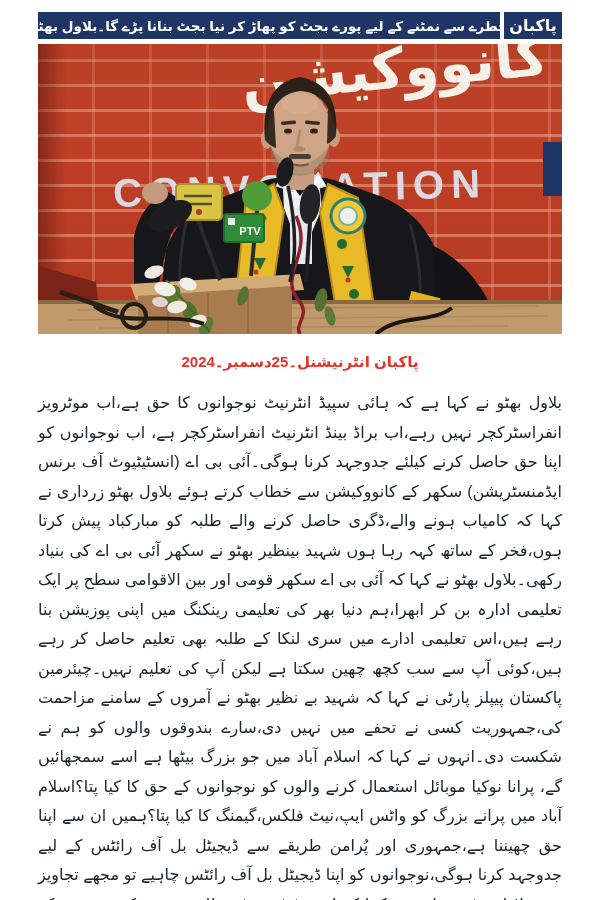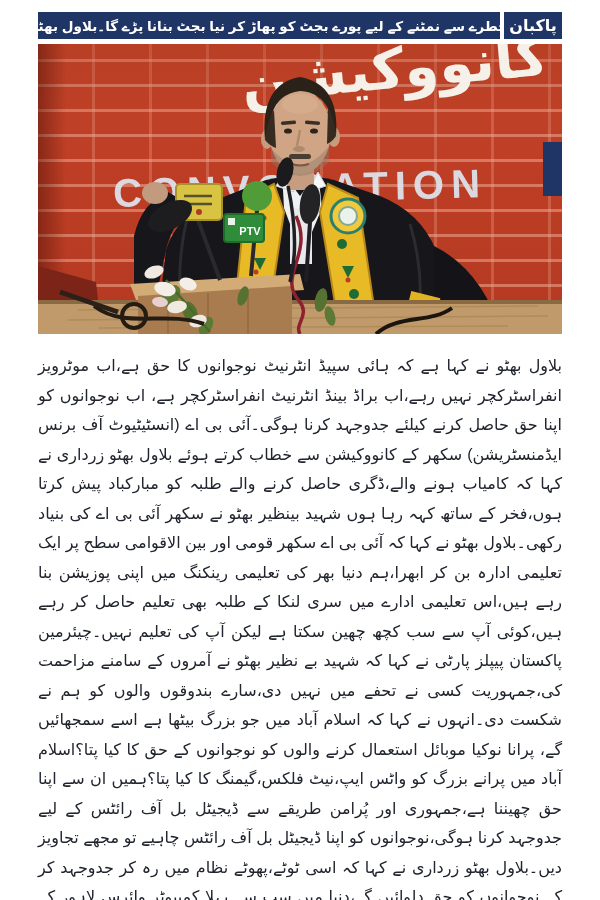--- a/index.html
+++ b/index.html
@@ -161,6 +161,7 @@
     </svg>
   </div>
 
+  <div class="caption" style="color: rgb(227, 52, 42);">پاکبان انٹرنیشنل۔25دسمبر۔2024</div>
 
   <div class="article" style="color: rgb(32, 36, 46);">بلاول بھٹو نے کہا ہے کہ ہائی سپیڈ انٹرنیٹ نوجوانوں کا حق ہے،اب موٹرویز انفراسٹرکچر نہیں رہے،اب براڈ بینڈ انٹرنیٹ انفراسٹرکچر ہے، اب نوجوانوں کو اپنا حق حاصل کرنے کیلئے جدوجہد کرنا ہوگی۔آئی بی اے (انسٹیٹیوٹ آف برنس ایڈمنسٹریشن) سکھر کے کانووکیشن سے خطاب کرتے ہوئے بلاول بھٹو زرداری نے کہا کہ کامیاب ہونے والے،ڈگری حاصل کرنے والے طلبہ کو مبارکباد پیش کرتا ہوں،فخر کے ساتھ کہہ رہا ہوں شہید بینظیر بھٹو نے سکھر آئی بی اے کی بنیاد رکھی۔بلاول بھٹو نے کہا کہ آئی بی اے سکھر قومی اور بین الاقوامی سطح پر ایک تعلیمی ادارہ بن کر ابھرا،ہم دنیا بھر کی تعلیمی رینکنگ میں اپنی پوزیشن بنا رہے ہیں،اس تعلیمی ادارے میں سری لنکا کے طلبہ بھی تعلیم حاصل کر رہے ہیں،کوئی آپ سے سب کچھ چھین سکتا ہے لیکن آپ کی تعلیم نہیں۔چیئرمین پاکستان پیپلز پارٹی نے کہا کہ شہید بے نظیر بھٹو نے آمروں کے سامنے مزاحمت کی،جمہوریت کسی نے تحفے میں نہیں دی،سارے بندوقوں والوں کو ہم نے شکست دی۔انہوں نے کہا کہ اسلام آباد میں جو بزرگ بیٹھا ہے اسے سمجھائیں گے، پرانا نوکیا موبائل استعمال کرنے والوں کو نوجوانوں کے حق کا کیا پتا؟اسلام آباد میں پرانے بزرگ کو واٹس ایپ،نیٹ فلکس،گیمنگ کا کیا پتا؟ہمیں ان سے اپنا حق چھیننا ہے،جمہوری اور پُرامن طریقے سے ڈیجیٹل بل آف رائٹس کے لیے جدوجہد کرنا ہوگی،نوجوانوں کو اپنا ڈیجیٹل بل آف رائٹس چاہیے تو مجھے تجاویز دیں۔بلاول بھٹو زرداری نے کہا کہ اسی ٹوٹے،پھوٹے نظام میں رہ کر جدوجہد کر کے نوجوانوں کو حق دلوائیں گے،دنیا میں سب سے پہلا کمپیوٹر وائرس لاہور کے دو بچوں نے بنایا تھا۔انہوں نے کہا کہ ہم نے موسمیاتی تبدیلی کے خطرے کو سمجھنا اور مقابلہ کرنا ہے،افسوس،وفاقی بجٹ میں موسمیاتی تبدیلی کے خطرے سے نمٹنے کے لیے کوئی پلاننگ نہیں،70 سال کے بابو بیٹھ کر بجٹ پاس کرواتے ہیں،دنیا میں 10 ممالک ماحولیاتی تبدیلی کے خطرے میں ہیں،ان میں پاکستان بھی شامل ہے،ہم ان ممالک میں شامل ہیں جو ڈوب جائیں گے۔چیئرمین پیپلز پارٹی نے کہا کہ خطرے سے نمٹنے کے لیے پورے بجٹ کو پھاڑ کر نیا بجٹ بنانا پڑے گا،70 سال کے بابو بیٹھ کر بجٹ بناتے ہیں،ان سے بھی زیادہ بزرگ سیاست دان شور مچا کر بجٹ منظور کراتے ہیں،ترقی یافتہ ممالک نے اپنی انڈسٹری چلانے کے لیے دنیا کا ماحول خراب کیا۔</div>
 

